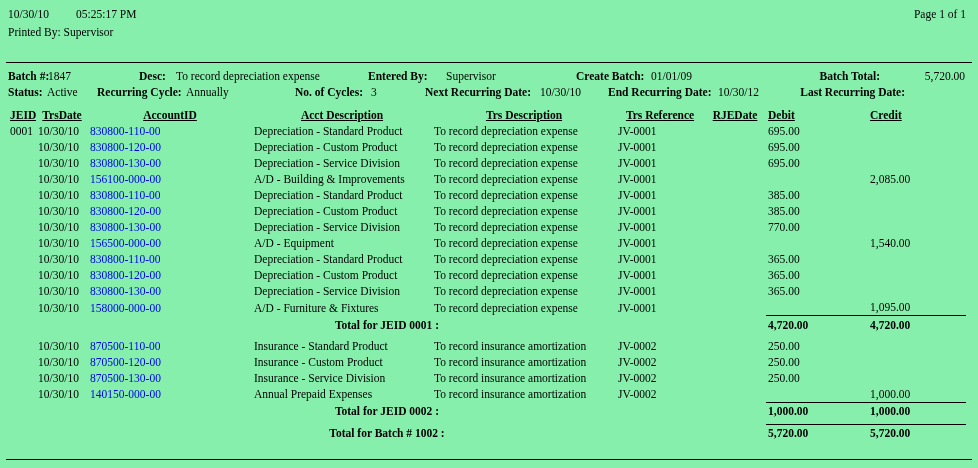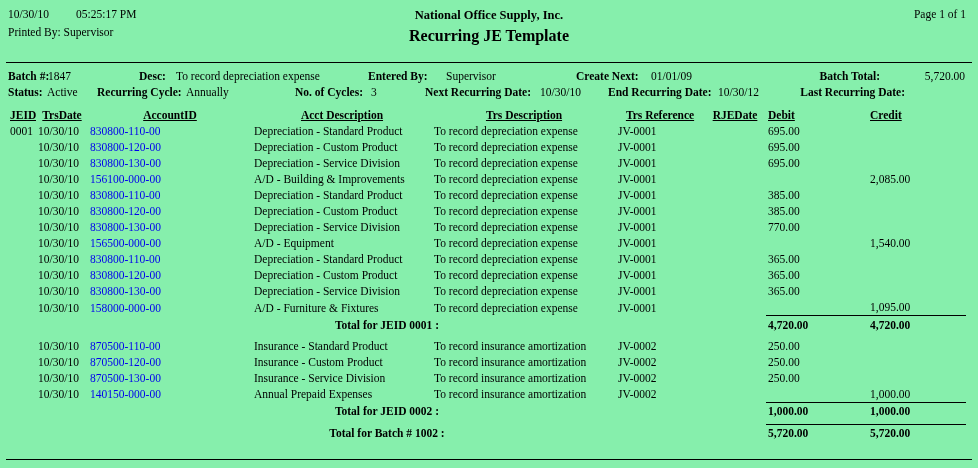--- a/index.html
+++ b/index.html
@@ -51,7 +51,6 @@
     <span class="abs" style="left:8px;top:8px">10/30/10</span>
     <span class="abs" style="left:76px;top:8px">05:25:17 PM</span>
     <span class="abs" style="left:8px;top:26px">Printed By: Supervisor</span>
-    <div class="company">National Office Supply, Inc.</div>
     <div class="title">Recurring JE Template</div>
     <span class="abs" style="right:12px;top:8px">Page 1 of 1</span>
   </div>

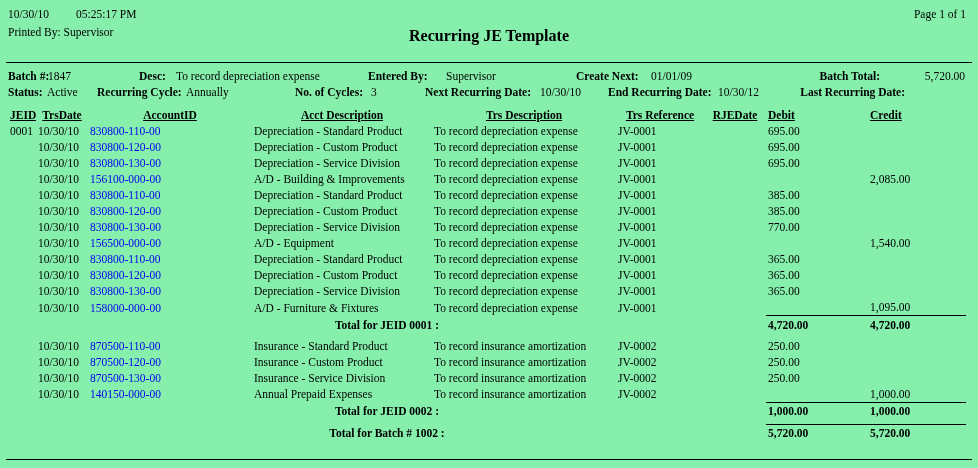--- a/index.html
+++ b/index.html
@@ -51,7 +51,6 @@
     <span class="abs" style="left:8px;top:8px">10/30/10</span>
     <span class="abs" style="left:76px;top:8px">05:25:17 PM</span>
     <span class="abs" style="left:8px;top:26px">Printed By: Supervisor</span>
-    <div class="title">Recurring JE Template</div>
     <span class="abs" style="right:12px;top:8px">Page 1 of 1</span>
   </div>
 

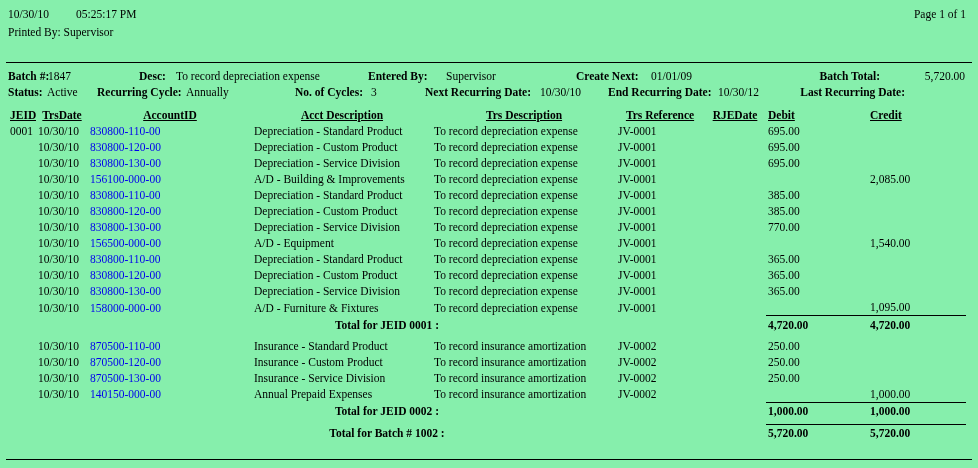--- a/index.html
+++ b/index.html
@@ -64,7 +64,7 @@
     <span class="abs" style="left:176px;top:6px">To record depreciation expense</span>
     <span class="abs bl" style="left:368px;top:6px">Entered By:</span>
     <span class="abs" style="left:446px;top:6px">Supervisor</span>
-    <span class="abs bl" style="left:576px;top:6px">Create Next:</span>
+    <span class="abs bl" style="left:576px;top:6px">Create Batch:</span>
     <span class="abs" style="left:651px;top:6px">01/01/09</span>
     <span class="abs bl" style="right:98px;top:6px">Batch Total:</span>
     <span class="abs" style="right:13px;top:6px">5,720.00</span>

